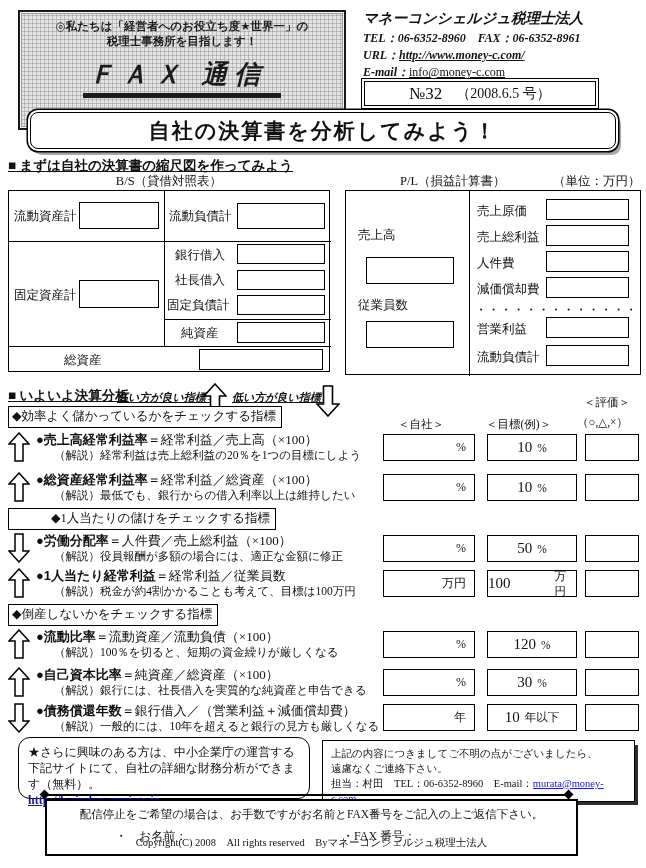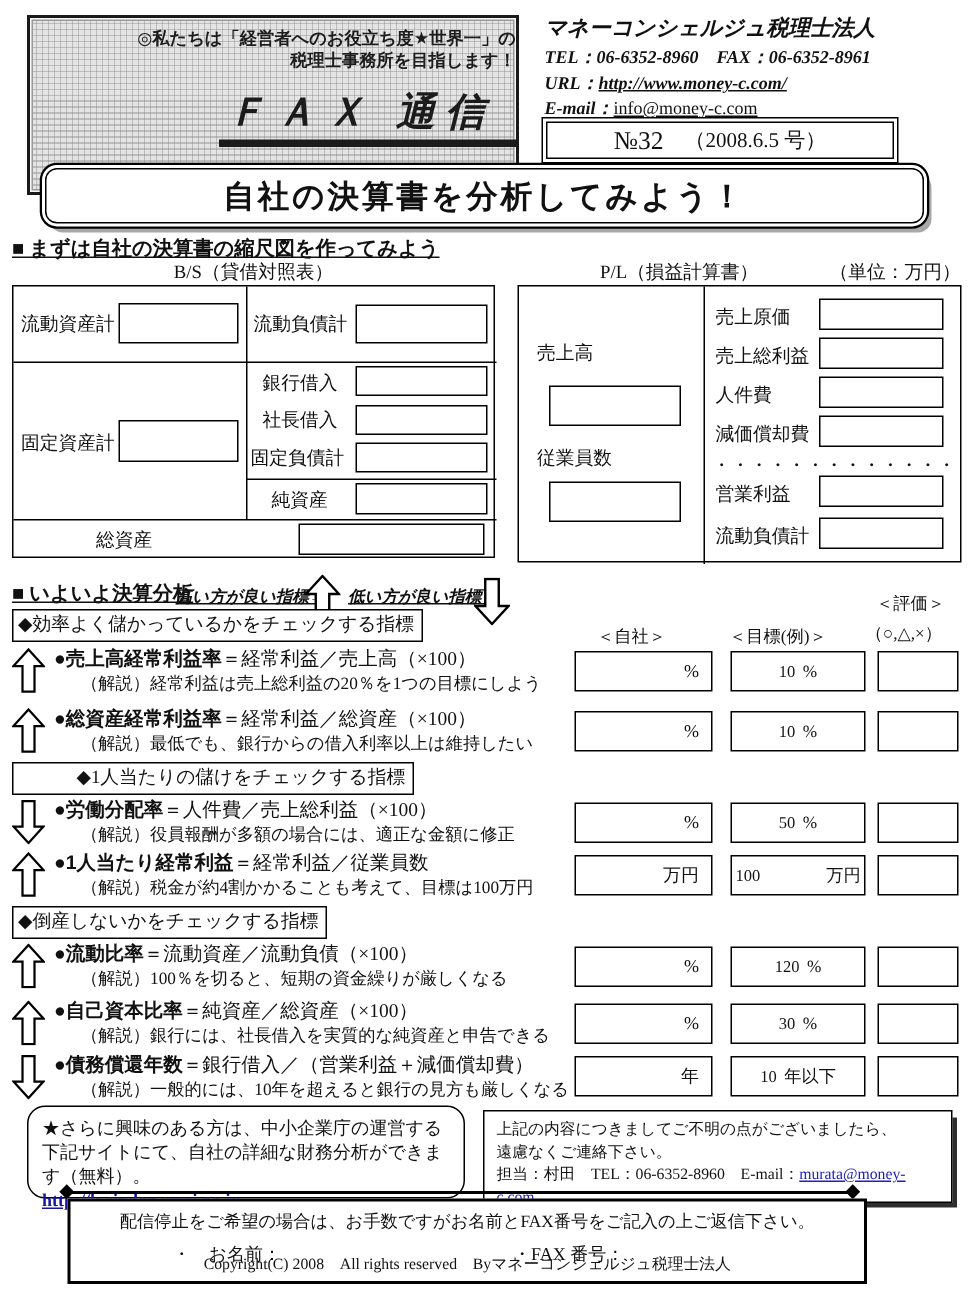--- a/index.html
+++ b/index.html
@@ -16,7 +16,7 @@
       repeating-linear-gradient(0deg, rgba(140,140,140,.45) 0 1px, transparent 1px 4px),
       repeating-linear-gradient(90deg, rgba(140,140,140,.45) 0 1px, transparent 1px 4px);
     box-shadow: inset 0 0 0 1px #f6f6f6, inset 0 0 0 2px #9a9a9a;
-    text-align:right; }
+    text-align:center; }
   .motto { font-size:11.5px; font-weight:bold; color:#1c1c1c; line-height:15px; }
   .fax-logo { display:inline-block; margin-top:8px; font-size:26px; font-weight:900; font-style:italic;
     letter-spacing:7px; color:#1b1b1b; border-bottom:5px solid #1b1b1b; padding:0 14px 1px 6px; }

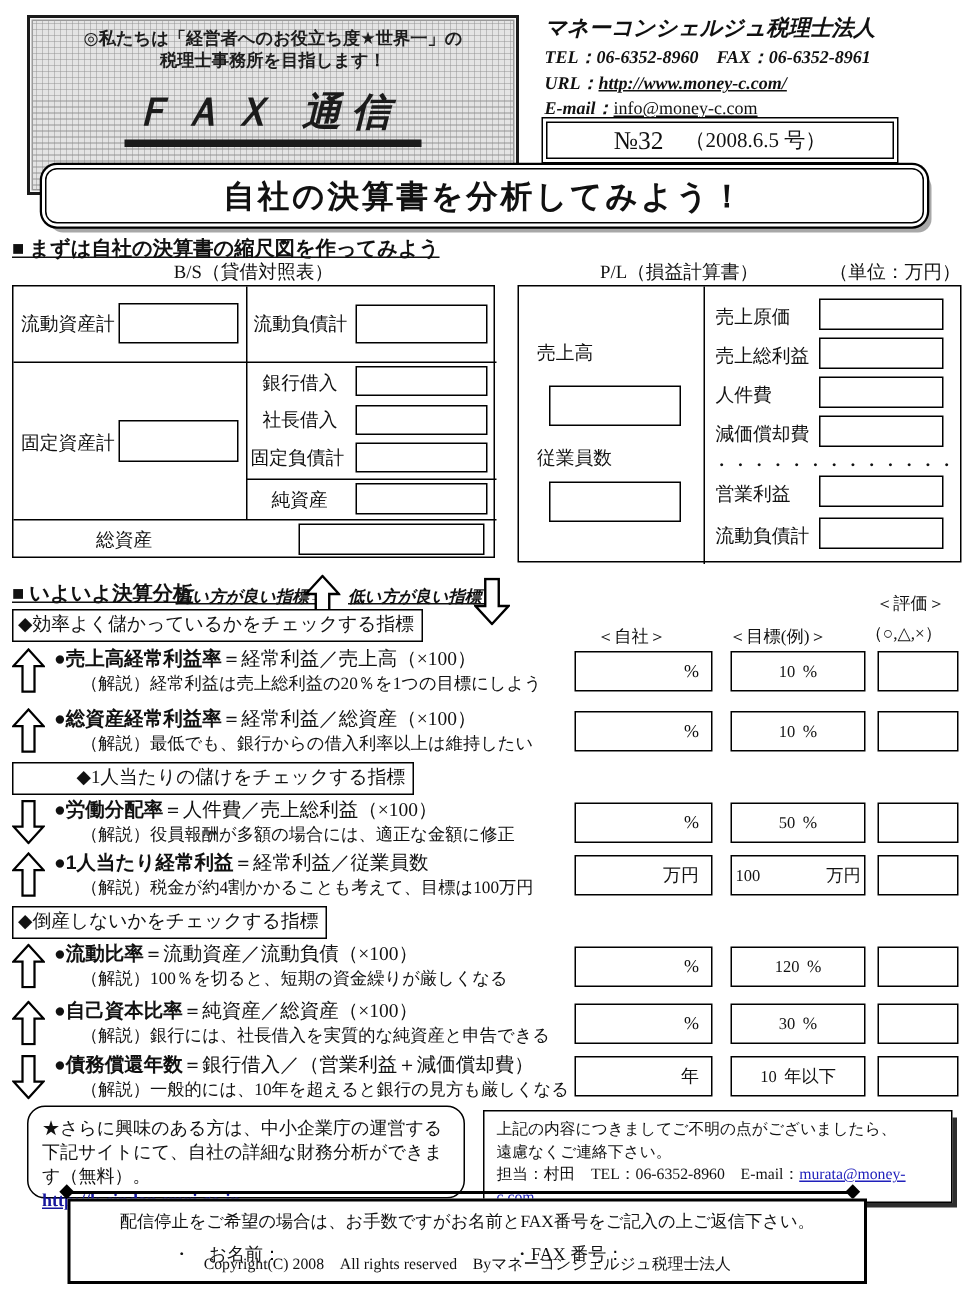--- a/index.html
+++ b/index.html
@@ -55,7 +55,7 @@
   .vbox { position:absolute; height:27px; border:1.6px solid #000; background:#fff; display:flex; align-items:center; }
   .self-box { left:383px; width:92px; justify-content:flex-end; padding-right:8px; font-size:12px; }
   .target-box { left:487px; width:90px; justify-content:center; gap:5px; }
-  .target-box .tv { font-size:11px; } .target-box .tu { font-size:11.5px; }
+  .target-box .tv { font-size:15px; } .target-box .tu { font-size:11.5px; }
   .eval-box { left:585px; width:54px; }
   .arrow-icon { position:absolute; }
 

